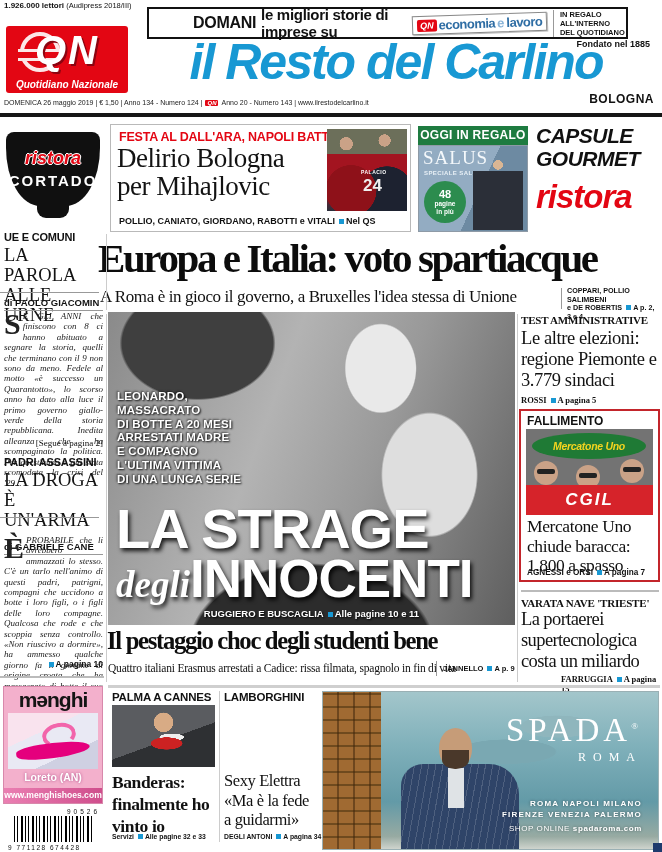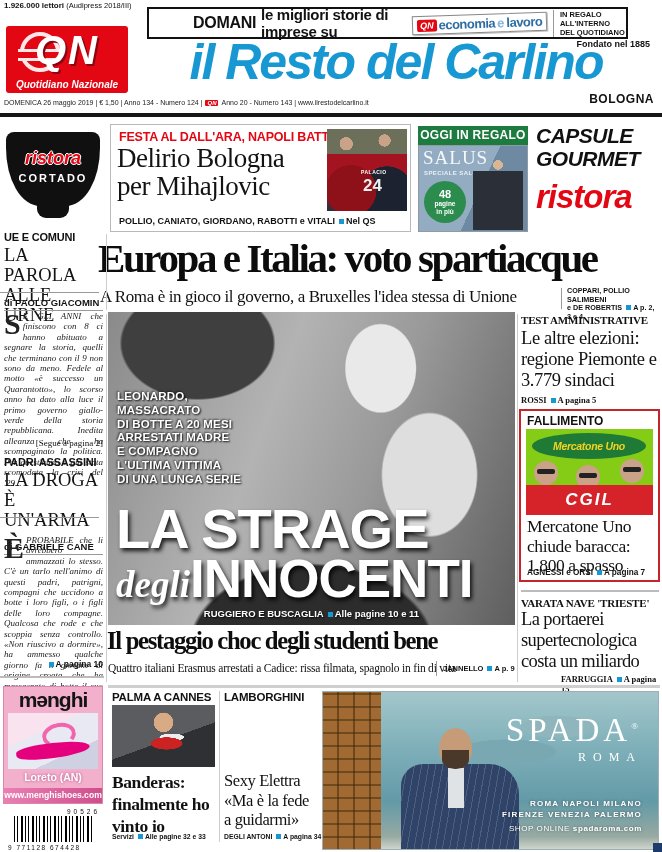--- a/index.html
+++ b/index.html
@@ -43,7 +43,7 @@
   .capsule-foot { position:absolute; left:35px; top:78px; width:32px; height:16px; background:#101010; border-radius:0 0 9px 9px; }
   .capsule-brand { position:absolute; left:0; right:0; top:16px; text-align:center; color:#e30613; font-weight:900; font-style:italic; font-size:18px;
                    text-shadow:-1px 0 #fff,1px 0 #fff,0 -1px #fff,0 1px #fff; }
-  .capsule-variant { position:absolute; left:0; right:0; top:40px; text-align:center; color:#fff; font-weight:700; font-size:11px; letter-spacing:2px; }
+  .capsule-variant { position:absolute; left:0; right:0; top:40px; text-align:center; color:#fff; font-weight:700; font-size:15px; letter-spacing:2px; }
 
   
   .sport-box { left:110px; top:124px; width:301px; height:108px; border:1px solid #b9b9b9; background:#fff; }

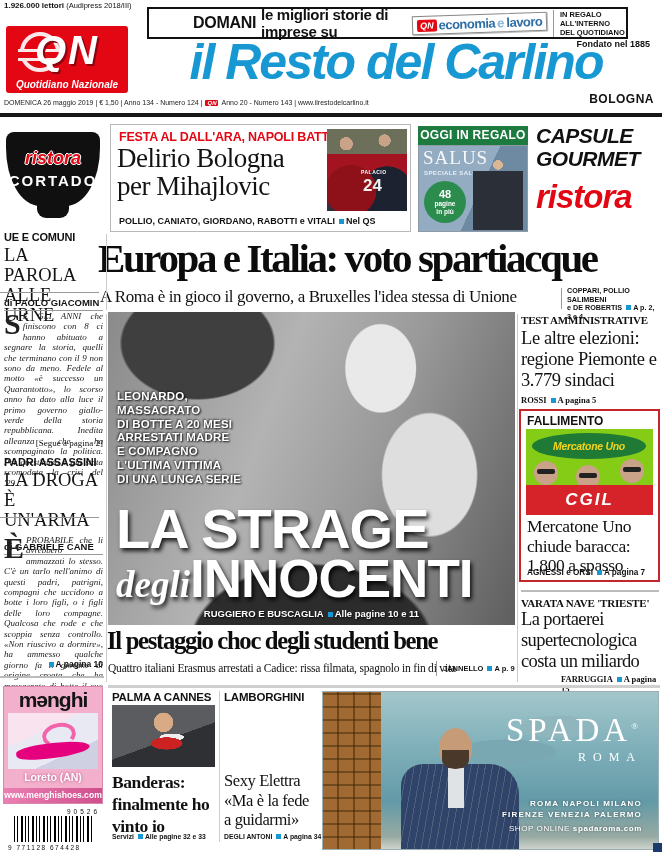--- a/index.html
+++ b/index.html
@@ -155,7 +155,7 @@
   .r1-kicker { top:314px; } .r1-headline { top:328px; } .r1-ref { top:395px; }
   .fall-box { left:519px; top:409px; width:141px; height:173px; border:2px solid #c3252b; background:#fff; }
   .fall-kicker { position:absolute; left:6px; top:3px; font-weight:800; font-size:12px; }
-  .fall-photo { position:absolute; left:5px; top:18px; width:127px; height:86px; background:#84cc16; overflow:hidden; }
+  .fall-photo { position:absolute; left:5px; top:18px; width:127px; height:86px; background:#737373; overflow:hidden; }
   .merc-sign { position:absolute; left:6px; top:4px; width:114px; height:26px; background:#1f7a35; border-radius:50%;
                color:#f4d41f; font-style:italic; font-weight:800; font-size:10.5px; text-align:center; line-height:26px; letter-spacing:-0.3px; }
   .head-c { position:absolute; width:24px; height:24px; border-radius:50%; background:#caa287; }

